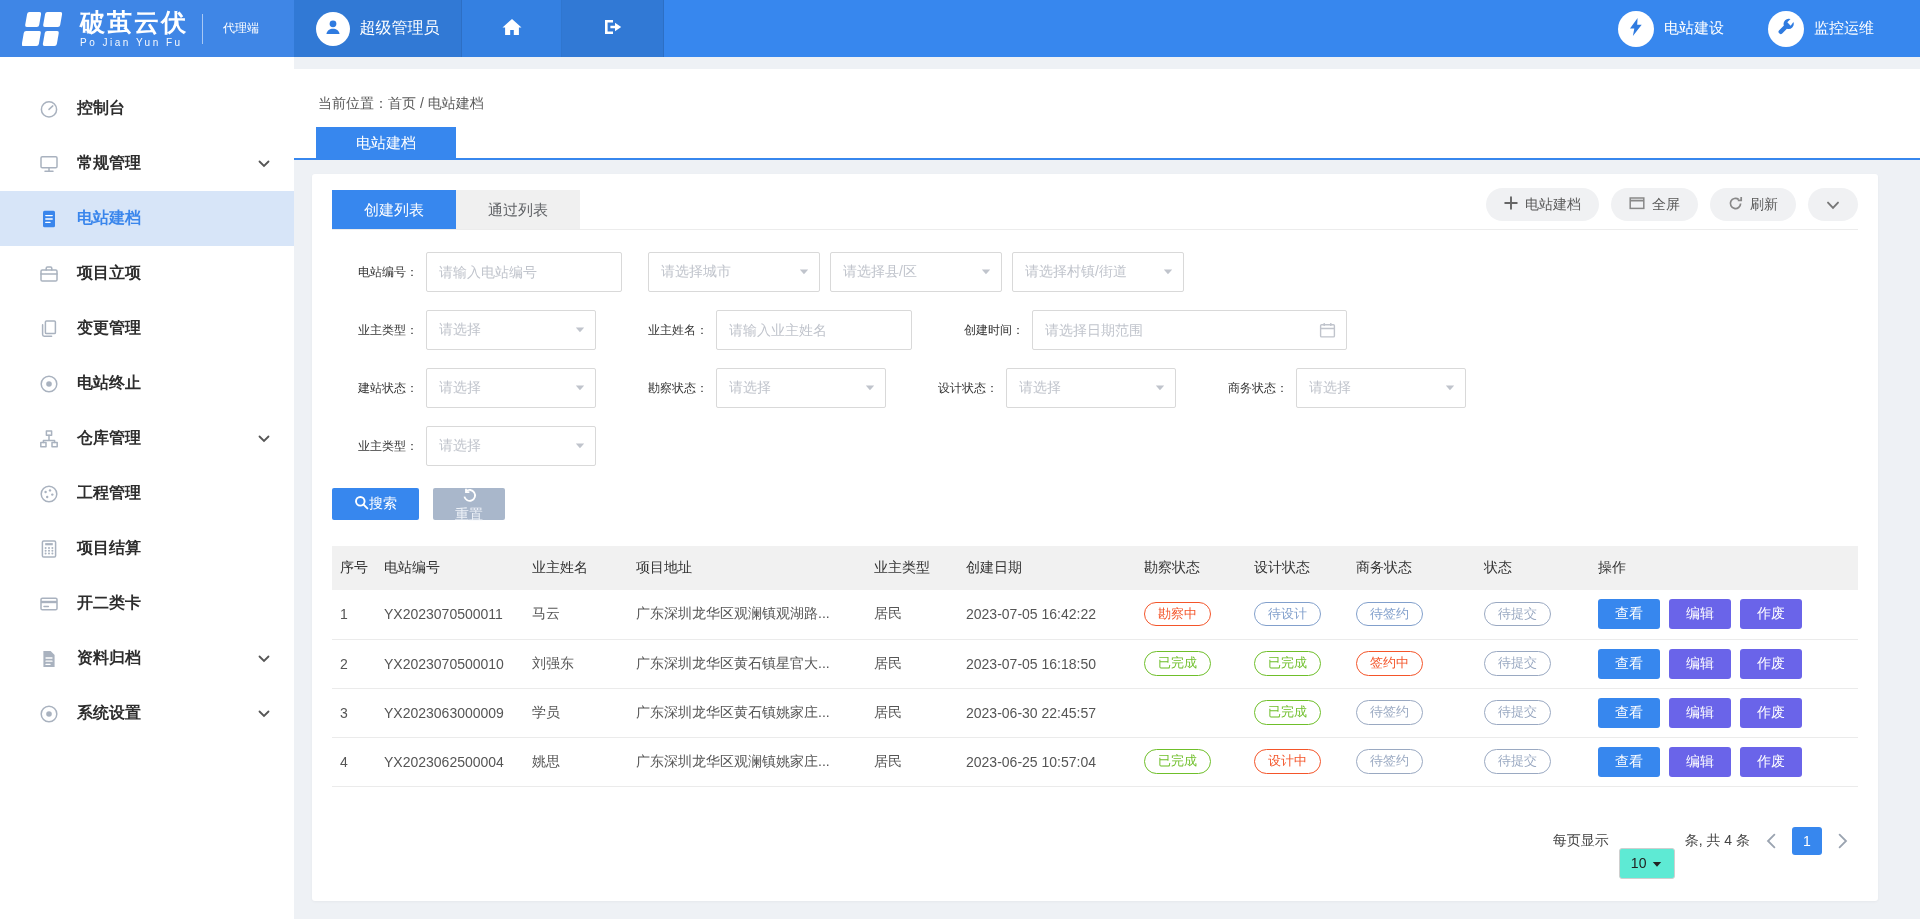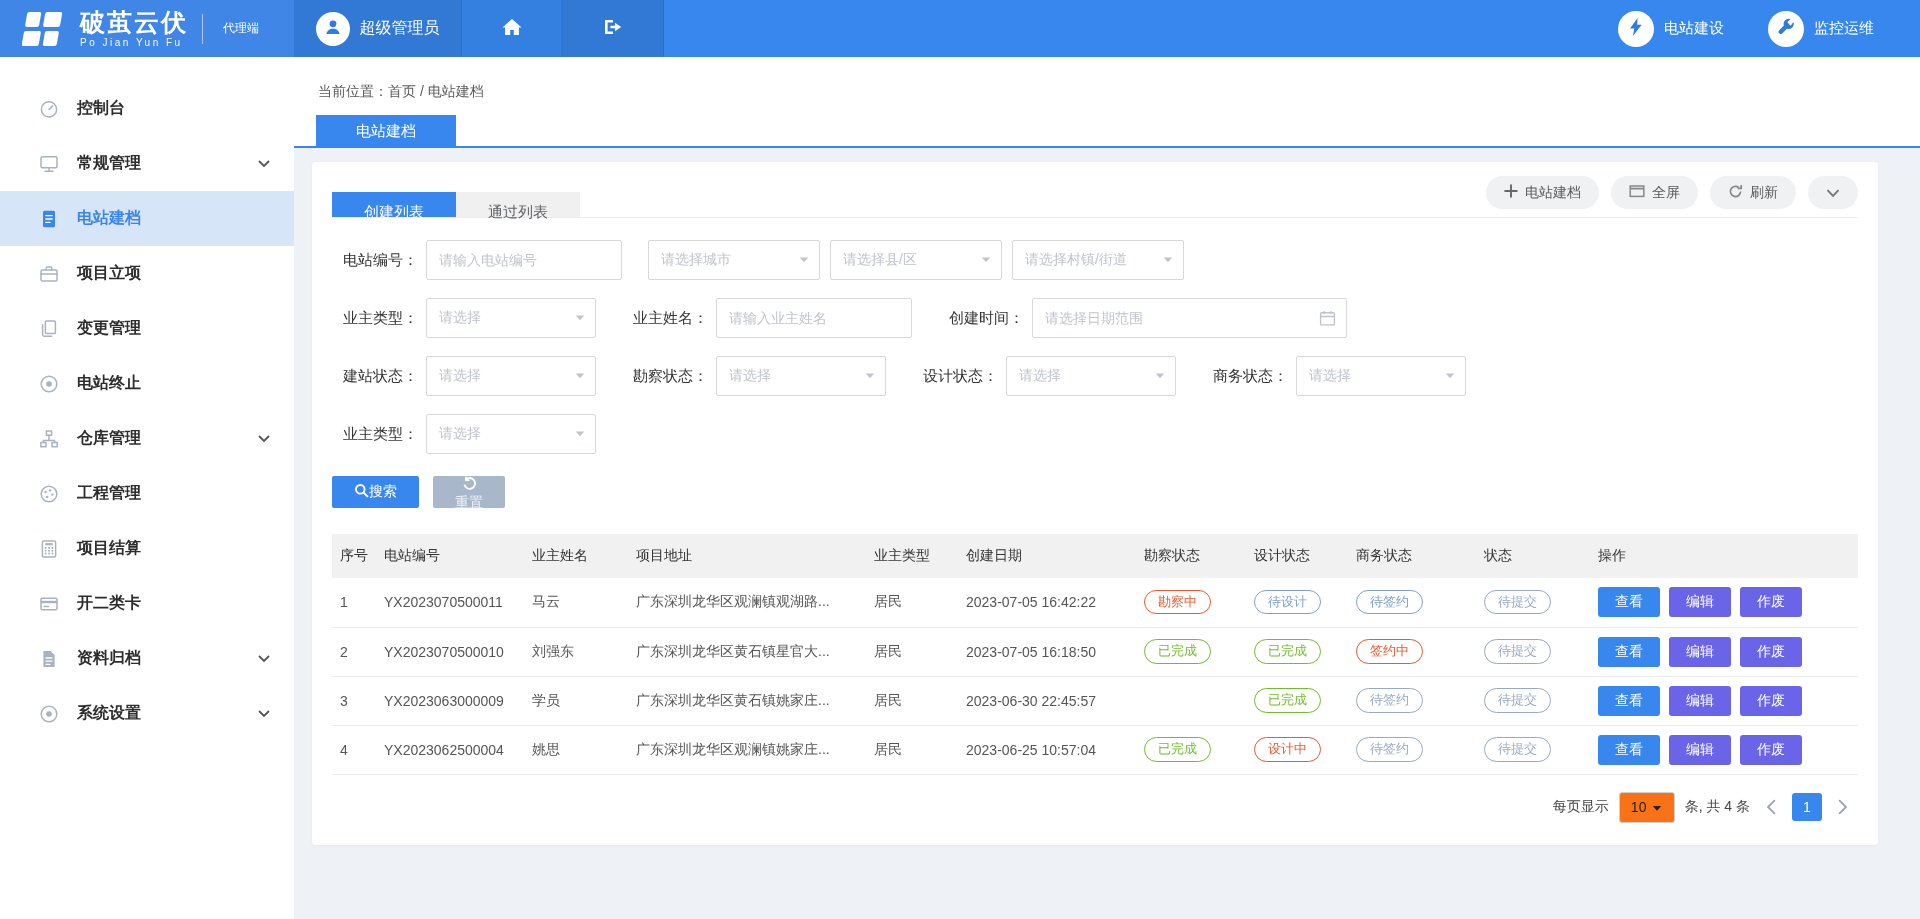--- a/index.html
+++ b/index.html
@@ -38,7 +38,7 @@
   
   .content { position:absolute; left:294px; top:57px; right:0; bottom:0; }
   .crumb-wrap { background:#fff; height:91px; position:relative; border-bottom:2px solid #3787ee; }
-  .crumb { padding:26px 0 0 24px; font-size:14px; color:#5a5a5a; }
+  .crumb { padding:26px 0 0 24px; font-size:14px; color:#5a5a5a;margin-top:12px; }
   .page-tab { position:absolute; left:22px; bottom:0; height:31px; line-height:31px; padding:0 40px; background:#3787ee; color:#fff; font-size:15px; }
   .page-body { height:770px; background:#eef1f5; padding:14px 42px 0 18px; }
 

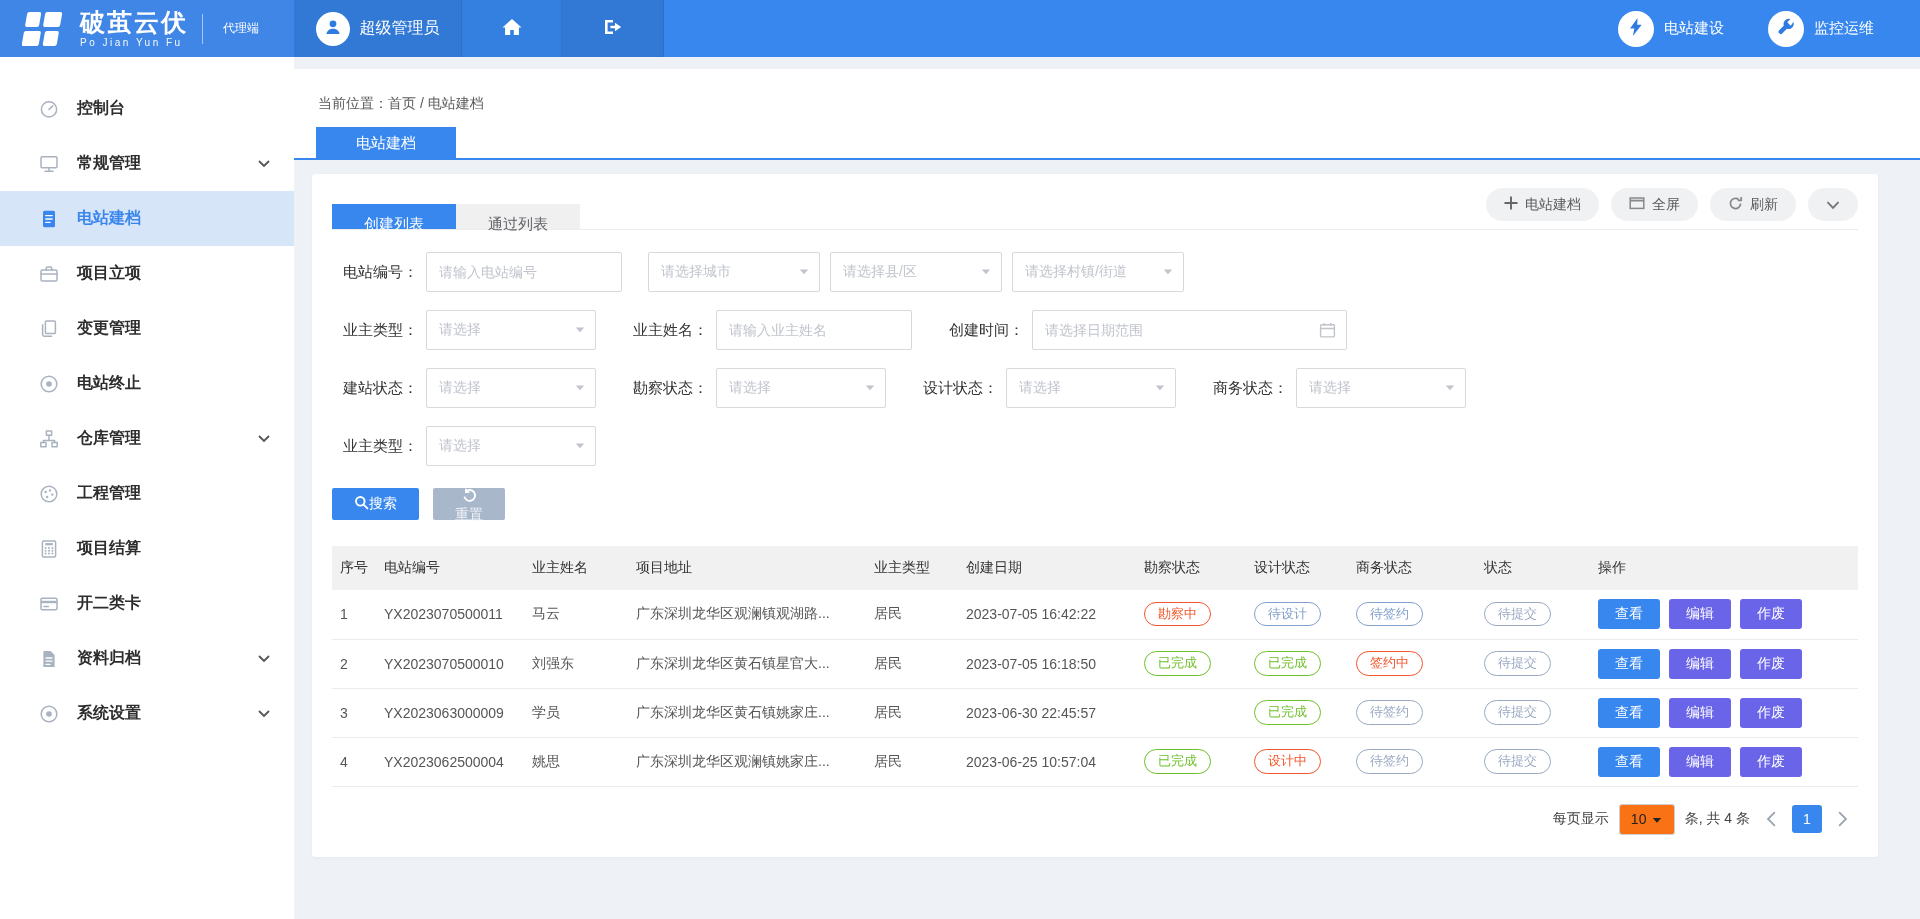--- a/index.html
+++ b/index.html
@@ -45,7 +45,7 @@
   .card { background:#fff; border-radius:3px; padding:0 20px 0 20px; box-shadow:0 1px 3px rgba(0,0,0,.04); }
   .card-head { display:flex; align-items:flex-end; padding-top:14px; border-bottom:1px solid #ececec; }
   .tabs { display:flex; }
-  .tab { height:25px; line-height:39px; padding:0 32px; font-size:15px; background:#f0f0f0; color:#606266; cursor:pointer; }
+  .tab { height:39px; line-height:39px; padding:0 32px; font-size:15px; background:#f0f0f0; color:#606266; cursor:pointer; }
   .tab.active { background:#3787ee; color:#fff; }
   .toolbar { margin-left:auto; display:flex; gap:12px; padding-bottom:8px; }
   .pill { height:33px; border-radius:17px; background:#f0f1f3; border:none; color:#595959; font-size:14px; padding:0 18px; display:flex; align-items:center; gap:7px; cursor:pointer; font-family:inherit; }

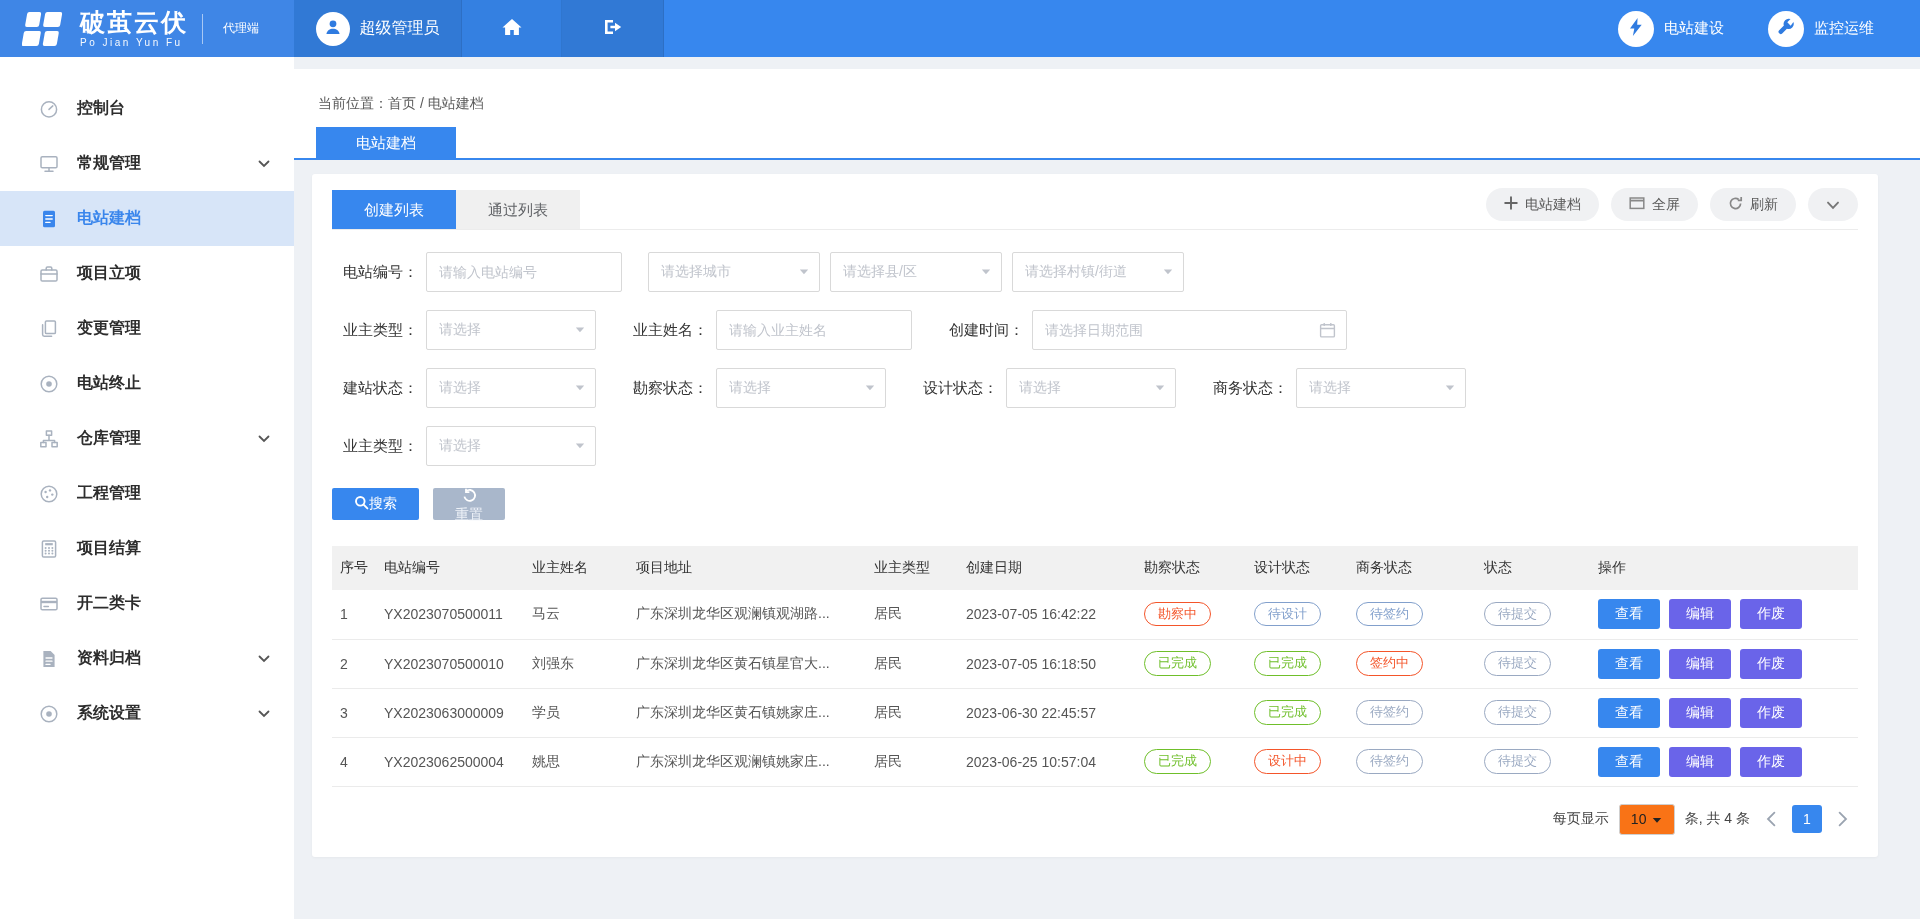--- a/index.html
+++ b/index.html
@@ -54,7 +54,7 @@
   .filters { padding-top:22px; }
   .frow { display:flex; margin-bottom:18px; }
   .fgroup { display:flex; align-items:center; margin-right:26px; }
-  .flabel { width:86px; text-align:right; margin-right:8px; font-size:15px; color:#333; white-space:nowrap; }
+  .flabel { width:86px; text-align:right; margin-right:8px; font-size:12px; color:#333; white-space:nowrap; }
   .fld { height:40px; border:1px solid #d9d9d9; border-radius:2px; background:#fff; display:flex; align-items:center; position:relative; }
   .fld input { border:none; outline:none; width:100%; height:100%; padding:0 12px; font-size:14px; font-family:inherit; color:#333; background:transparent; }
   .fld input::placeholder { color:#c0c4cc; }

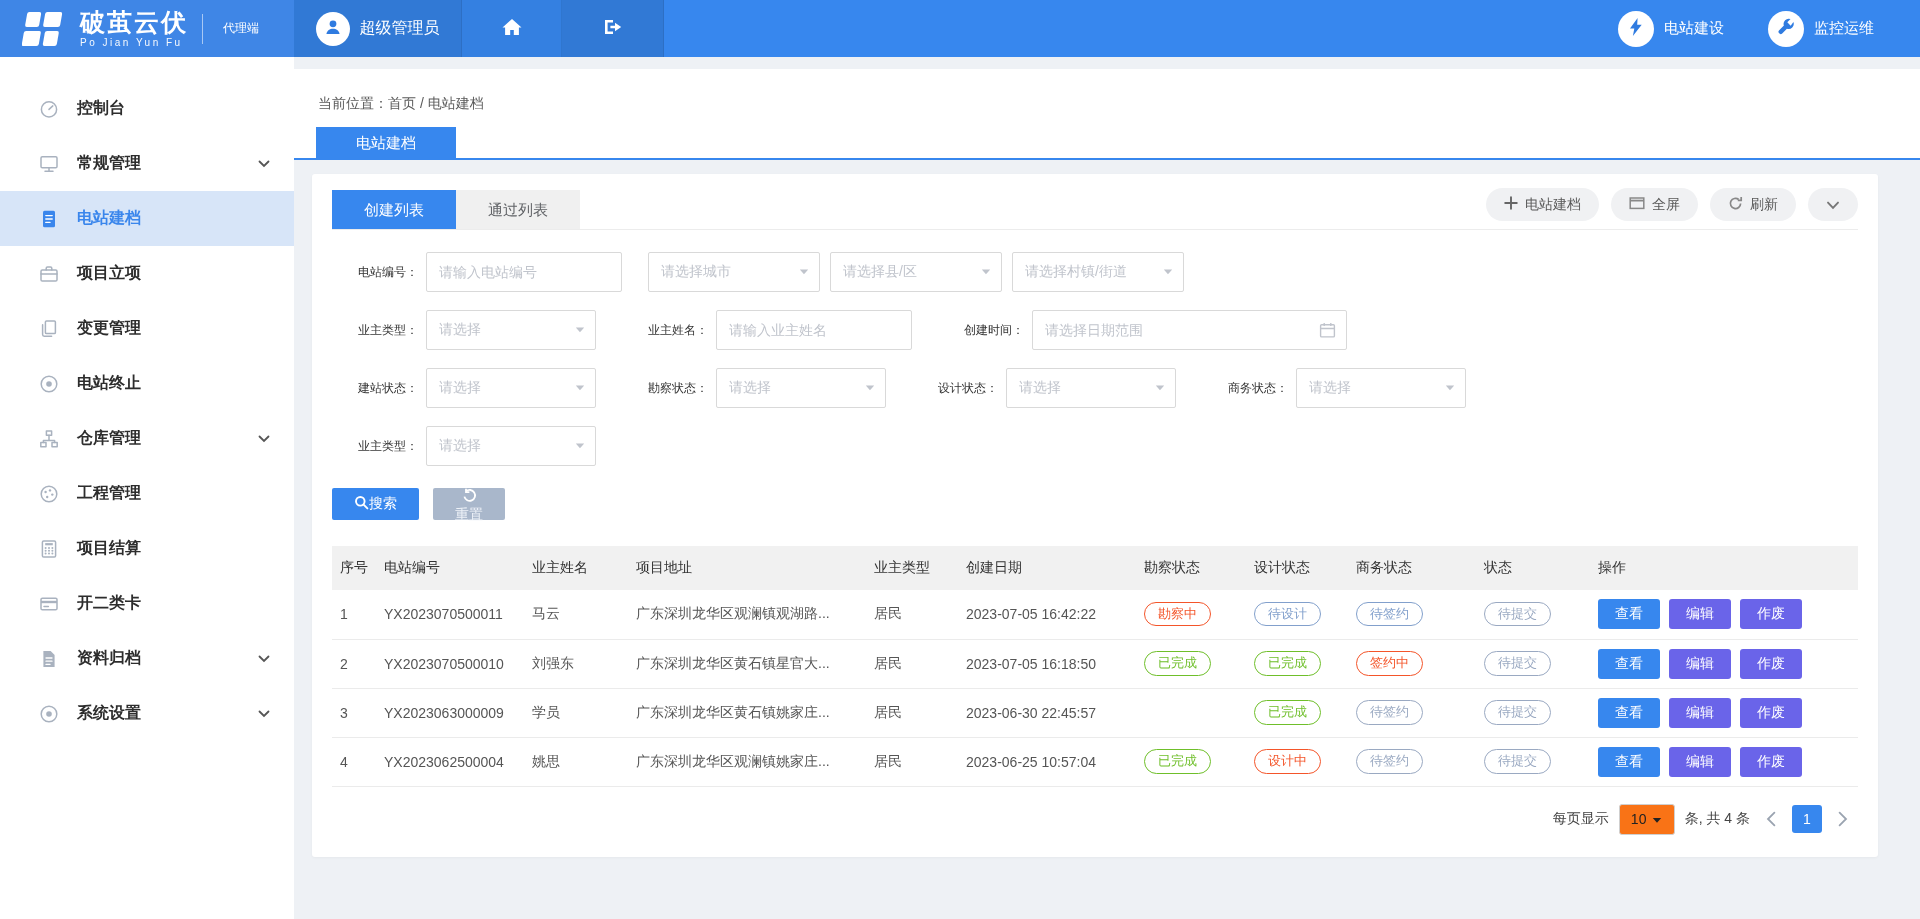--- a/index.html
+++ b/index.html
@@ -84,7 +84,7 @@
 
   
   .pager { display:flex; align-items:center; justify-content:flex-end; gap:10px; padding:17px 4px 22px 0; font-size:14px; color:#444; }
-  .pp-select { width:56px; height:31px; border:1px solid #cfcfcf; border-radius:3px; display:flex; align-items:center; justify-content:center; gap:6px; color:#222; cursor:pointer; background:#f97316; }
+  .pp-select { width:56px; height:31px; border:1px solid #cfcfcf; border-radius:3px; display:flex; align-items:center; justify-content:center; gap:6px; color:#222; cursor:pointer; background:#5eead4;margin-top:44px; }
   .pg-arrow { color:#9aa3b0; font-size:20px; padding:0 6px; cursor:pointer; display:flex; }
   .pg-num { min-width:30px; height:28px; background:#3787ee; color:#fff; border-radius:3px; display:flex; align-items:center; justify-content:center; font-size:14px; cursor:pointer; }
 </style>

